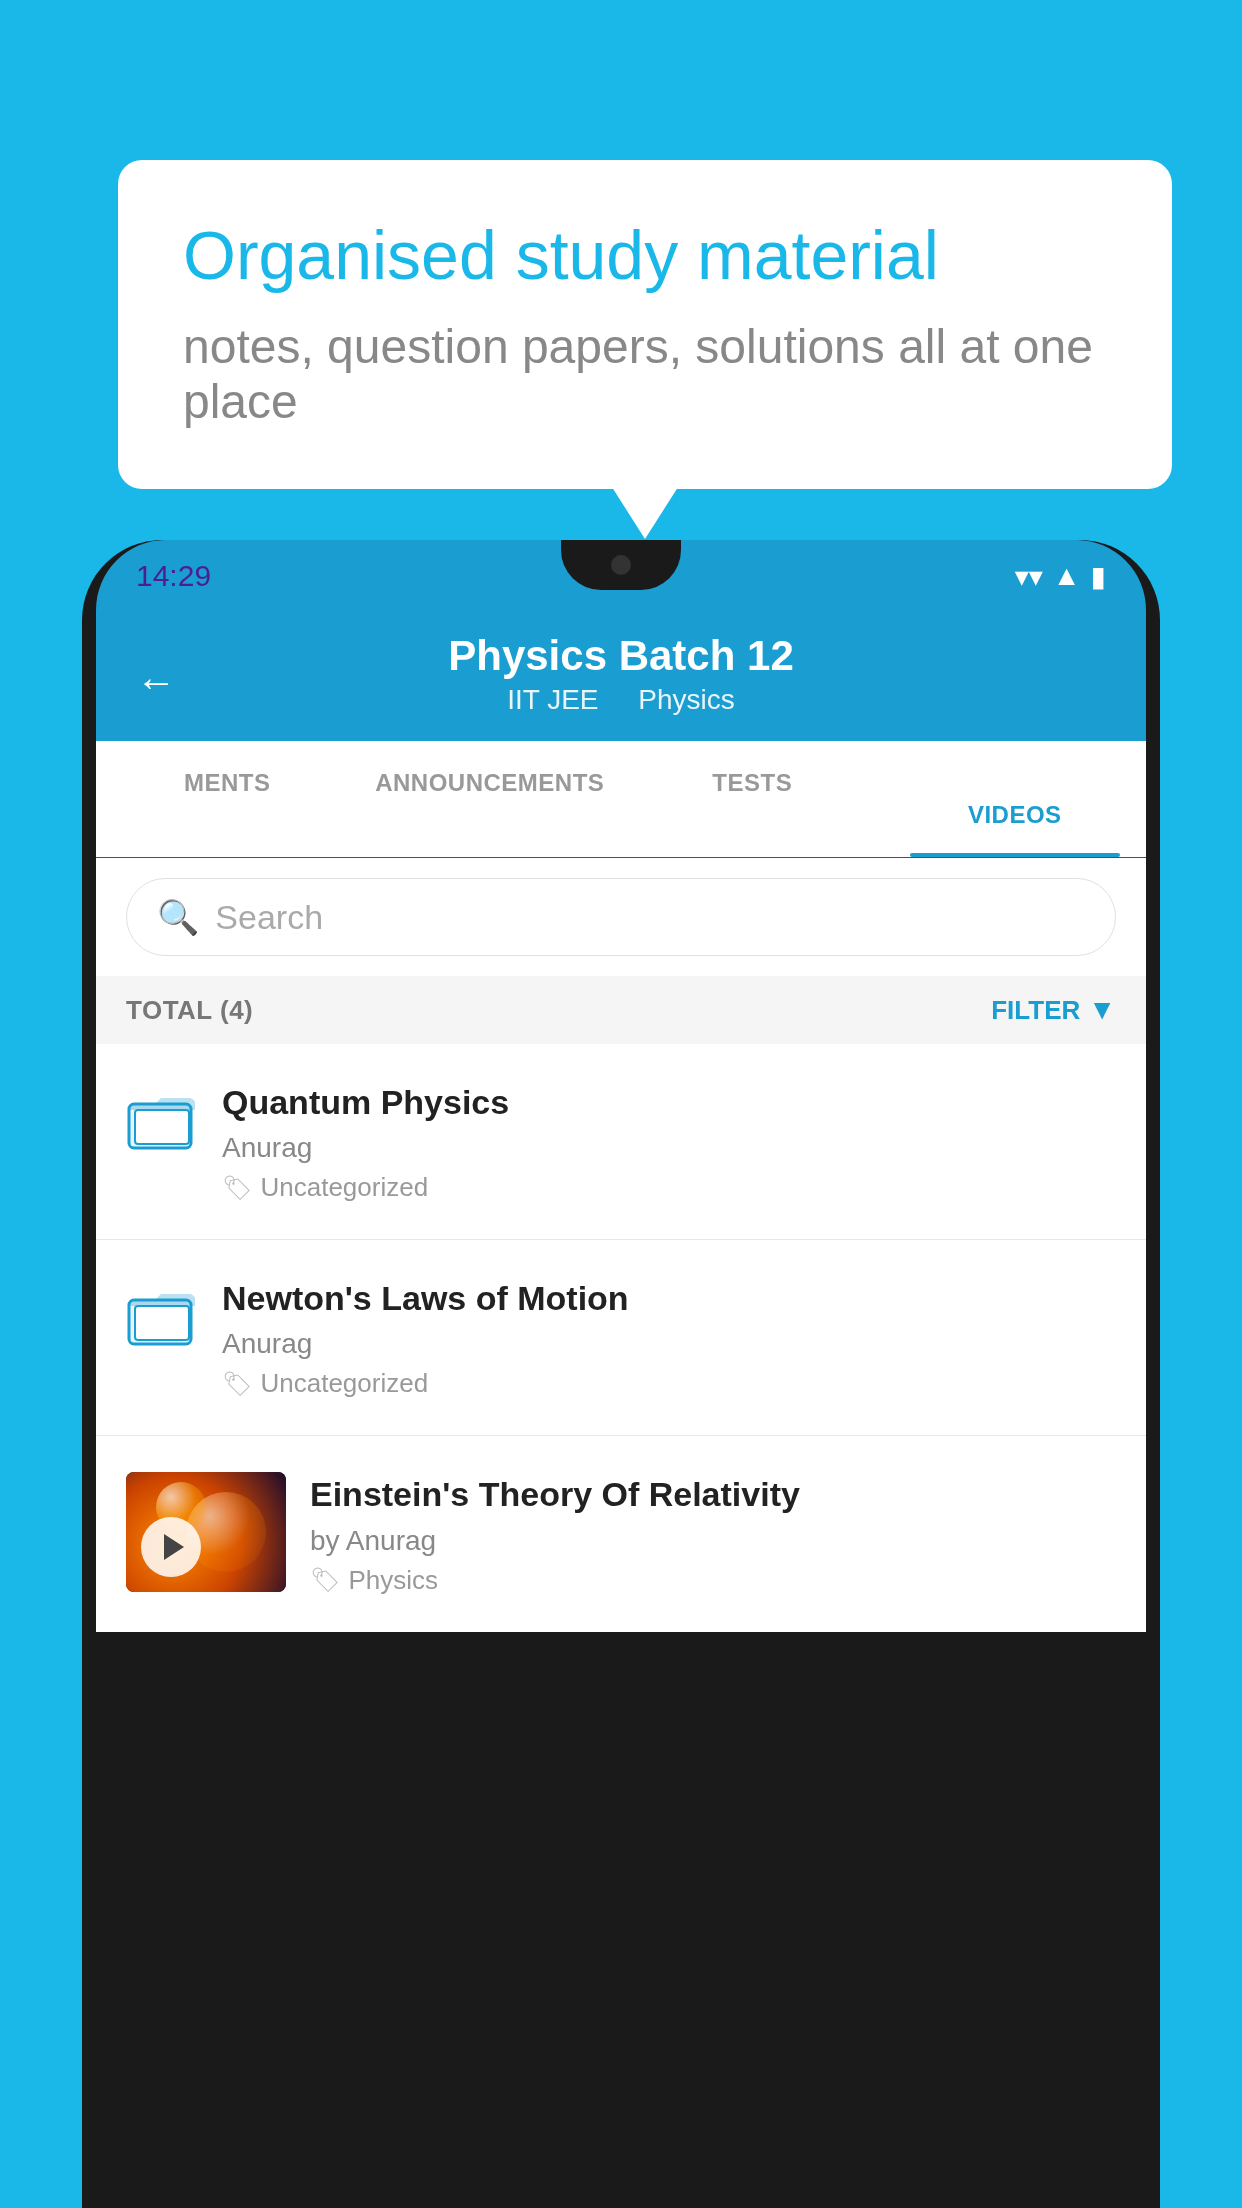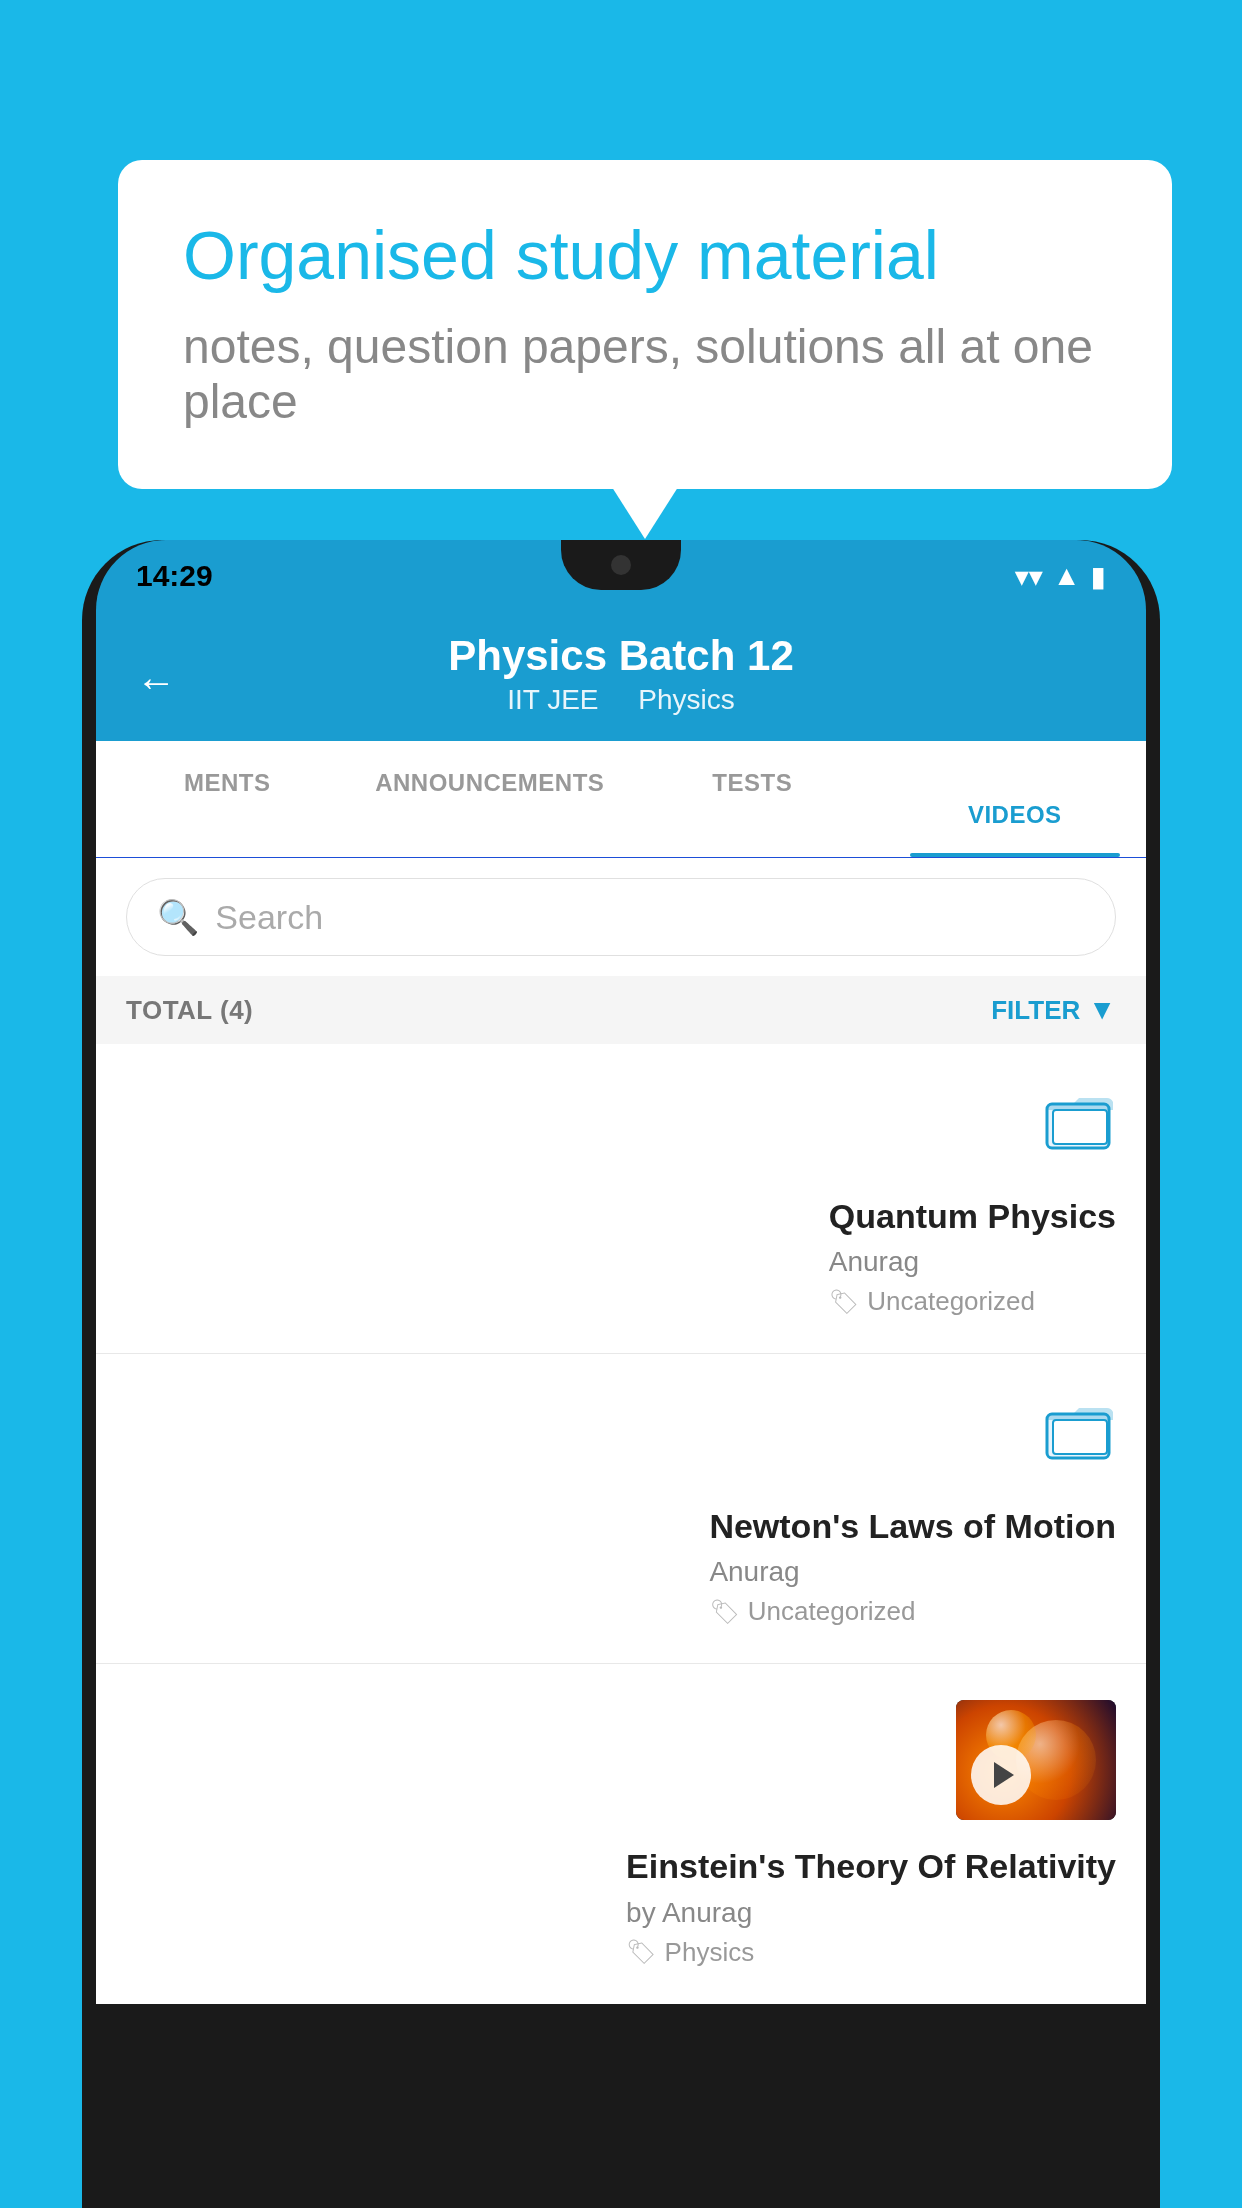--- a/index.html
+++ b/index.html
@@ -90,9 +90,9 @@
     }
 
     .status-time {
-      color: #000000;
+      color: #4c1d95;
       font-size: 30px;
-      font-weight: 700;
+      font-weight: 400;
       text-align: center;
     }
 

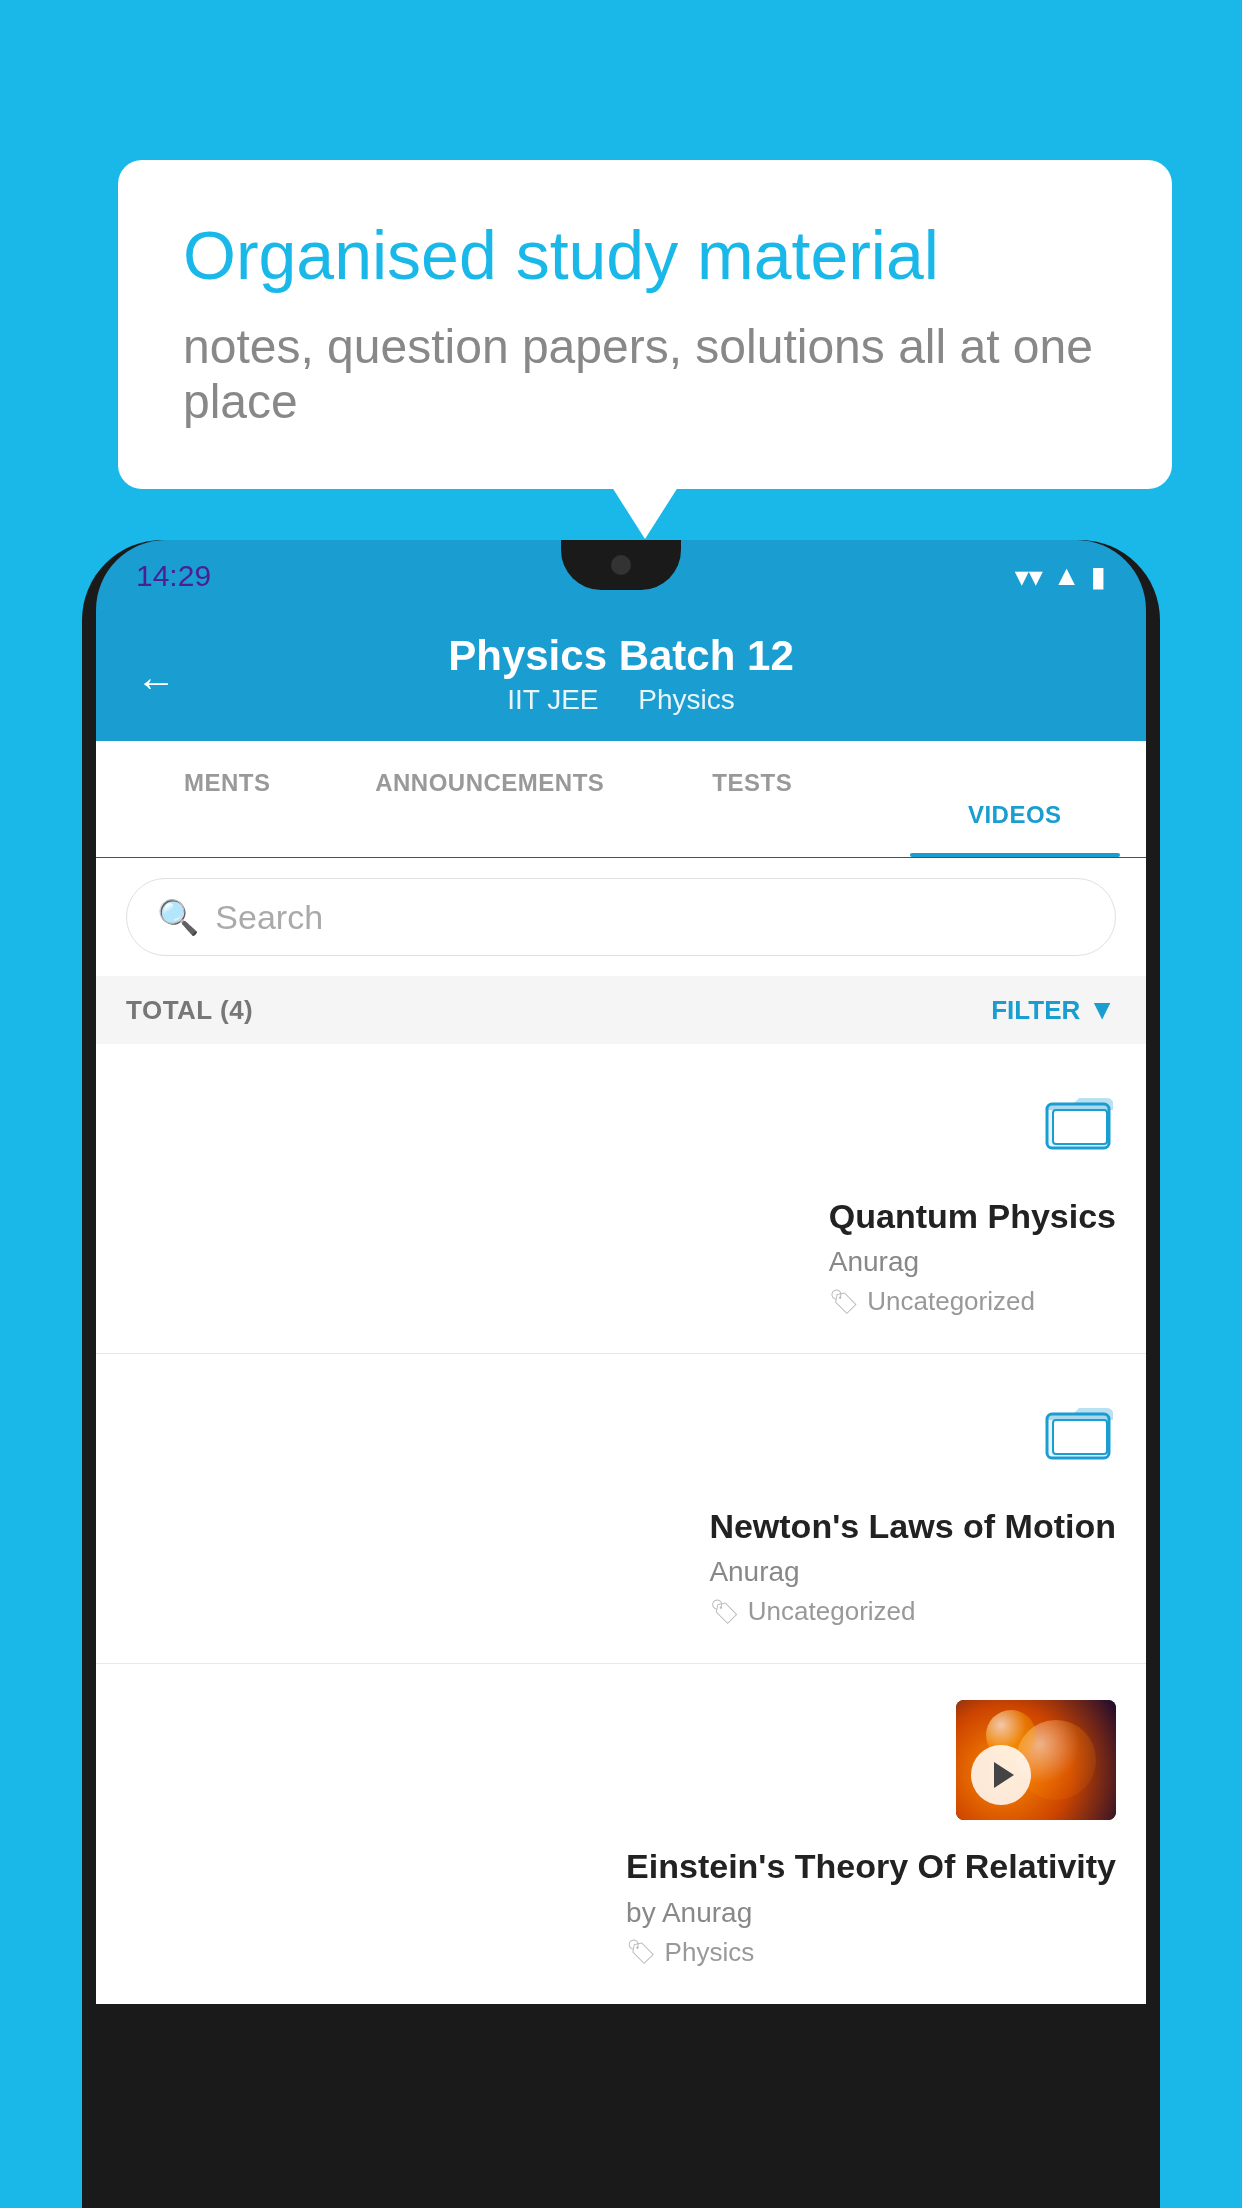--- a/index.html
+++ b/index.html
@@ -266,12 +266,11 @@
 
     .video-item {
       display: flex;
-      align-items: flex-end;
+      align-items: flex-start;
       padding: 36px 30px;
       border-bottom: 1px solid #e8e8e8;
       cursor: pointer;
       gap: 24px;
-      flex-direction: column;
     }
 
     .video-item:last-child {

